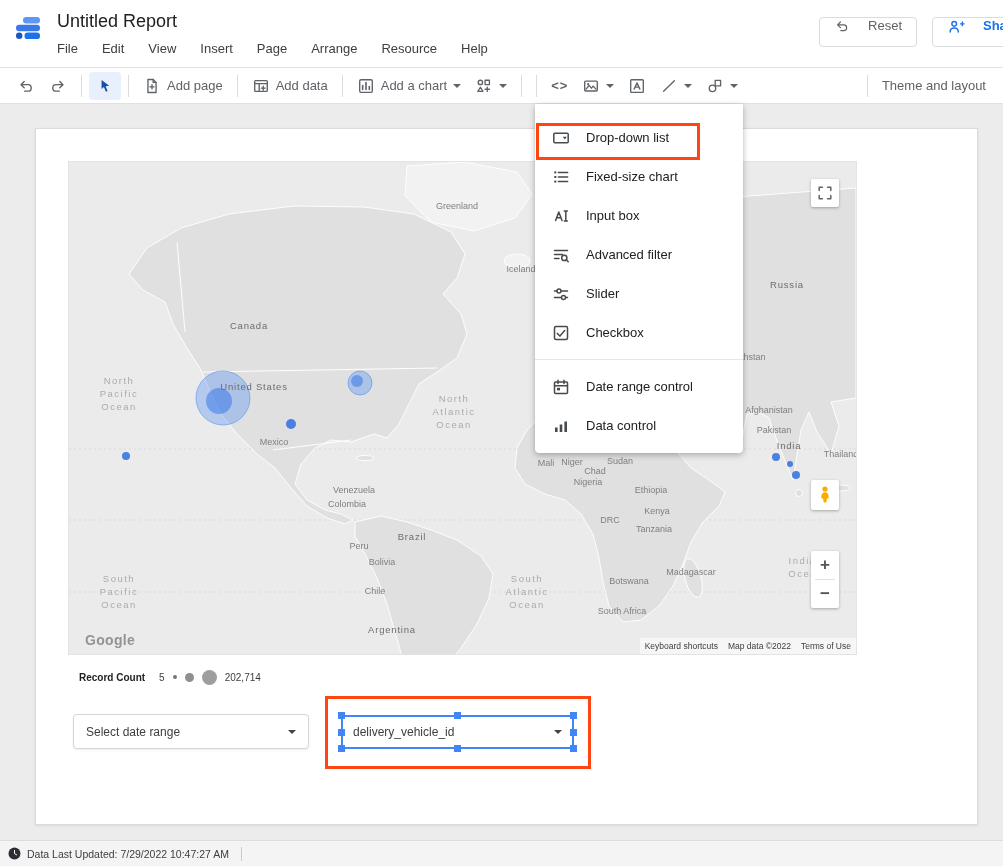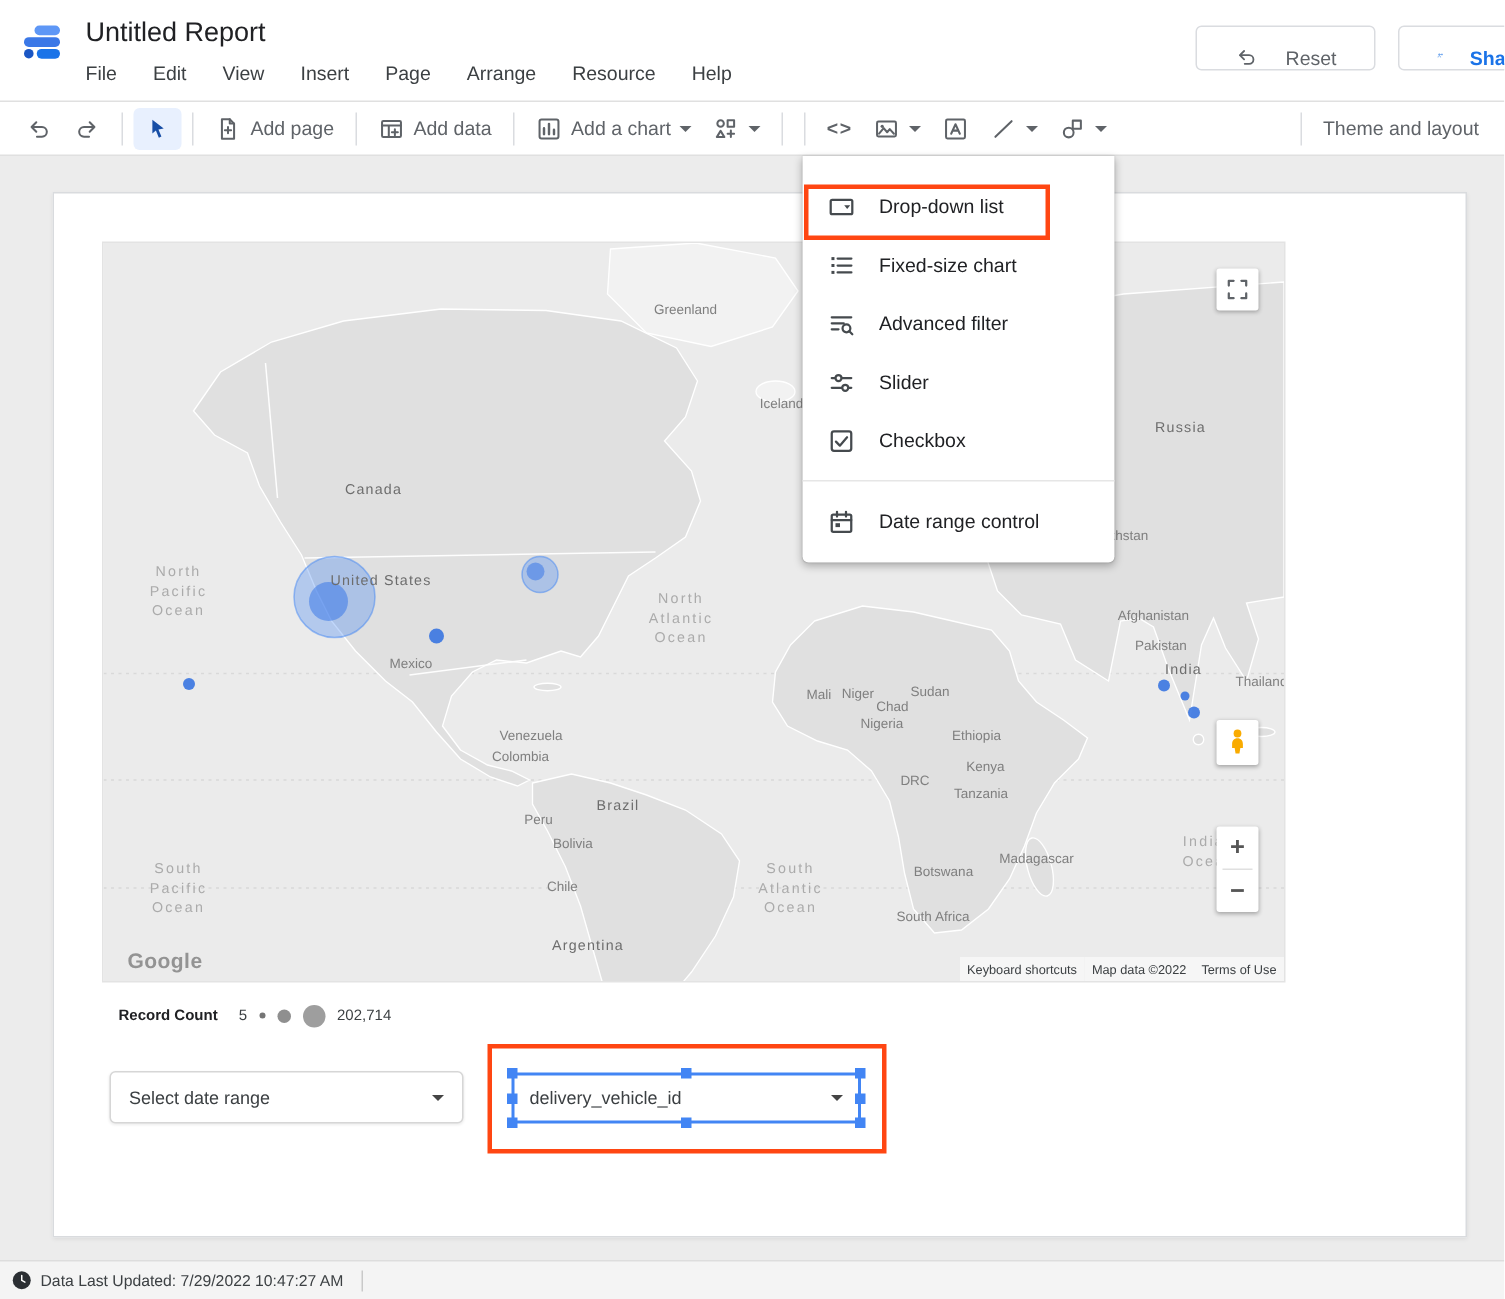--- a/index.html
+++ b/index.html
@@ -16,8 +16,8 @@
   .rpt-title { position:absolute; left:57px; top:11px; font-size:18px; color:#202124; }
   .menubar { position:absolute; left:57px; top:41px; display:flex; gap:24px; }
   .menubar span { font-size:13px; color:#3c4043; cursor:pointer; }
-  .hdr-btn { position:absolute; top:17px; height:30px; display:flex; align-items:flex-end; gap:18px;
-    border:1px solid #dadce0; border-radius:4px; padding:0 25px; font-size:13px; background:#fff; }
+  .hdr-btn { position:absolute; top:17px; height:30px; display:flex; align-items:flex-start; gap:18px;
+    border:1px solid #dadce0; border-radius:4px; padding:0 14px; font-size:13px; background:#fff; }
   .reset-btn { right:86px; color:#5f6368; }
   .share-btn { left:932px; width:110px; color:#1a73e8; font-weight:bold; }
 

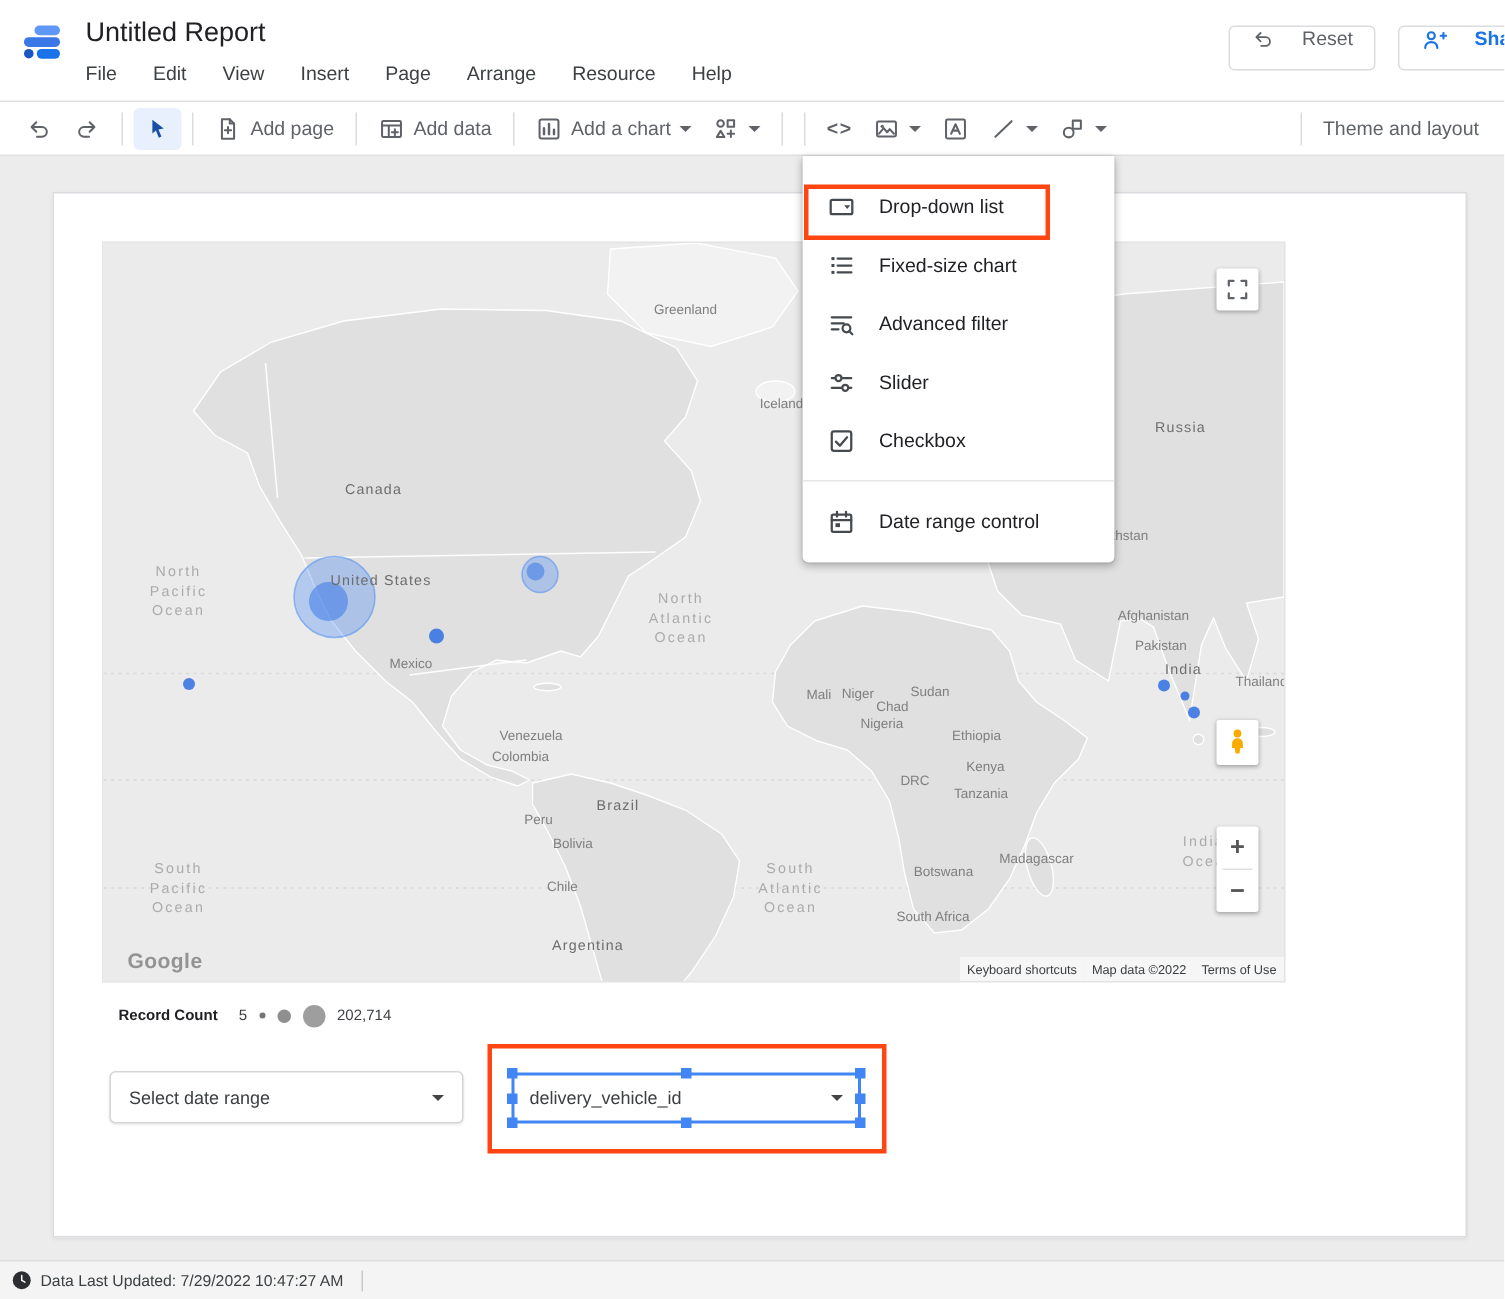--- a/index.html
+++ b/index.html
@@ -393,6 +393,13 @@
       </div>
       <div class="menu-item">
         <svg class="mi" width="20" height="20" viewBox="0 0 20 20">
+          <path d="M4.6 14.5 L7.8 6 L11 14.5 M5.8 11.8 h4"></path>
+          <path d="M14.8 5 v10 M13.3 5 h3 M13.3 15 h3"></path>
+          </svg>
+        <span>Input box</span>
+      </div>
+      <div class="menu-item">
+        <svg class="mi" width="20" height="20" viewBox="0 0 20 20">
           <path d="M3.5 5.5 h13 M3.5 9.5 h8 M3.5 13.5 h4.5"></path>
           <circle cx="13.3" cy="12.9" r="2.6"></circle>
             <path d="M15.2 14.8 L17.2 16.8"></path>

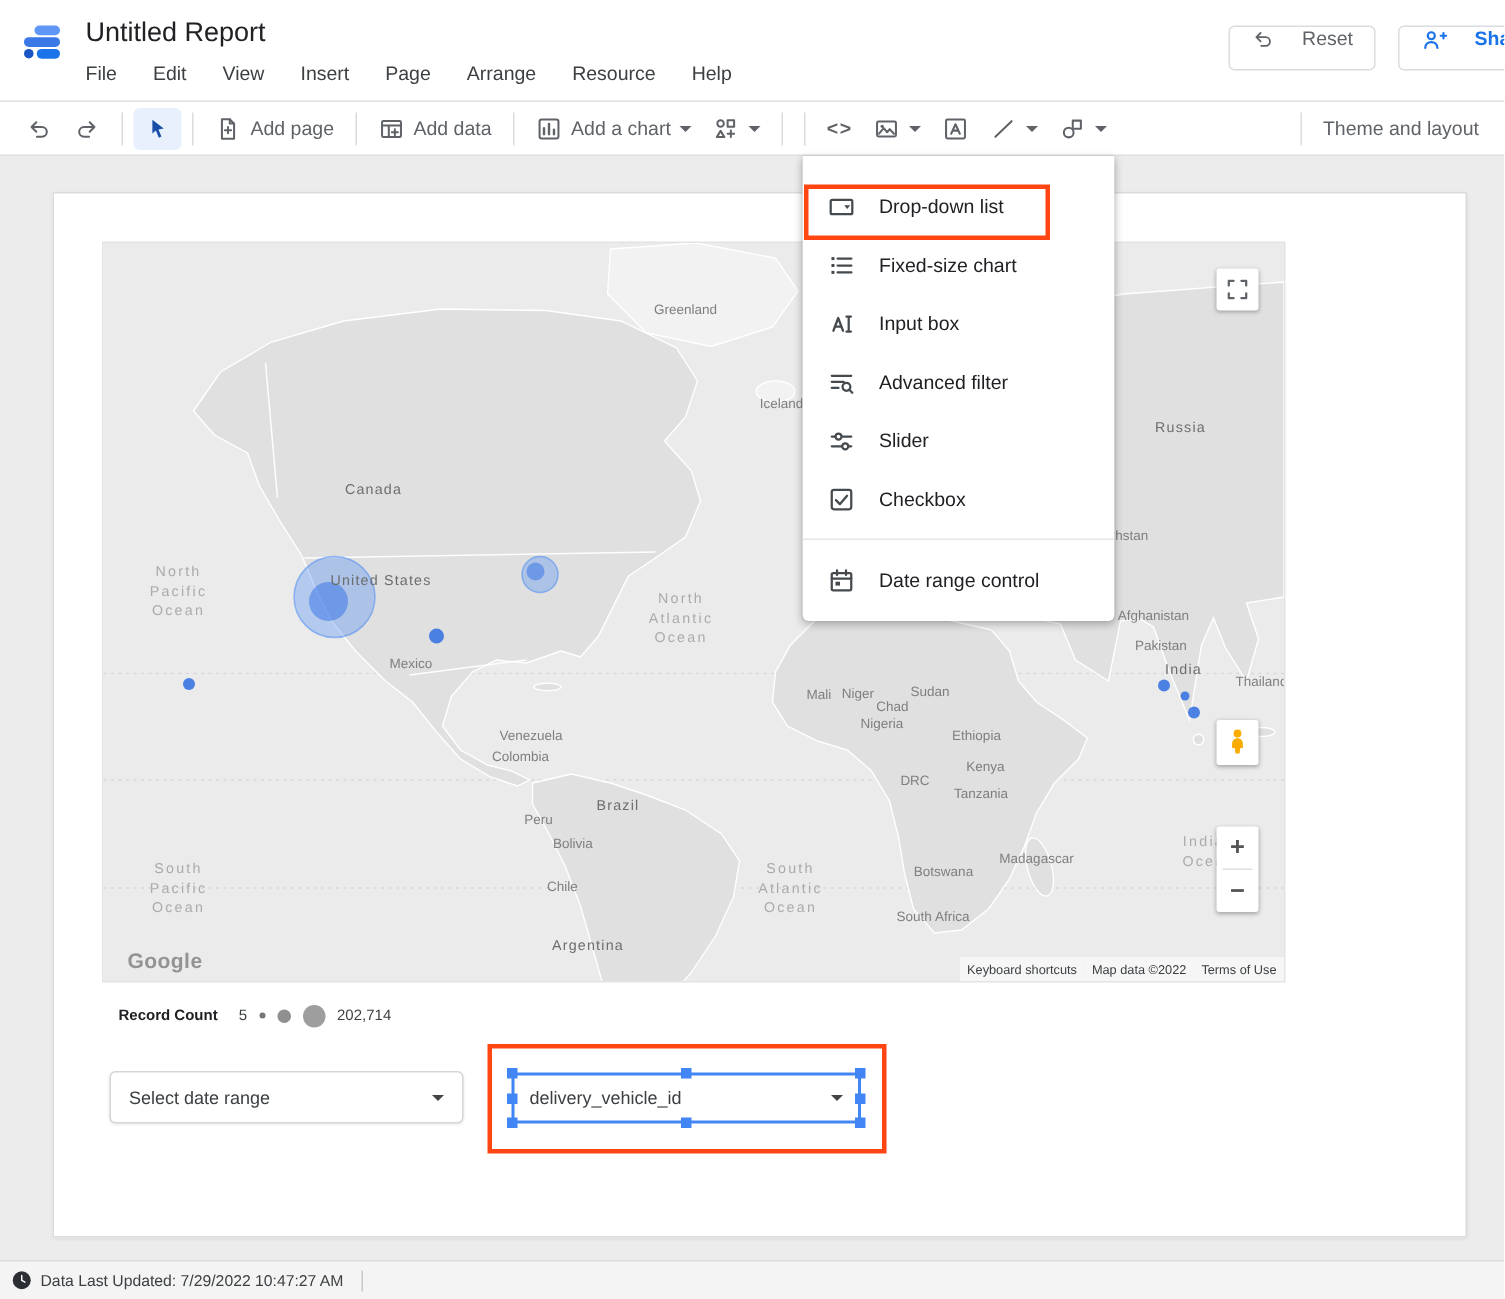--- a/index.html
+++ b/index.html
@@ -431,6 +431,14 @@
           </svg>
         <span>Date range control</span>
       </div>
+      <div class="menu-item">
+        <svg class="mi" width="20" height="20" viewBox="0 0 20 20">
+          <rect x="4" y="11.5" width="2.6" height="4.5" fill="#454a4e" stroke="none"></rect>
+          <rect x="8.7" y="8.5" width="2.6" height="7.5" fill="#454a4e" stroke="none"></rect>
+          <rect x="13.4" y="5.5" width="2.6" height="10.5" fill="#454a4e" stroke="none"></rect>
+          </svg>
+        <span>Data control</span>
+      </div>
       <div class="annot annot-menu"></div>
     </div>
   </div>

